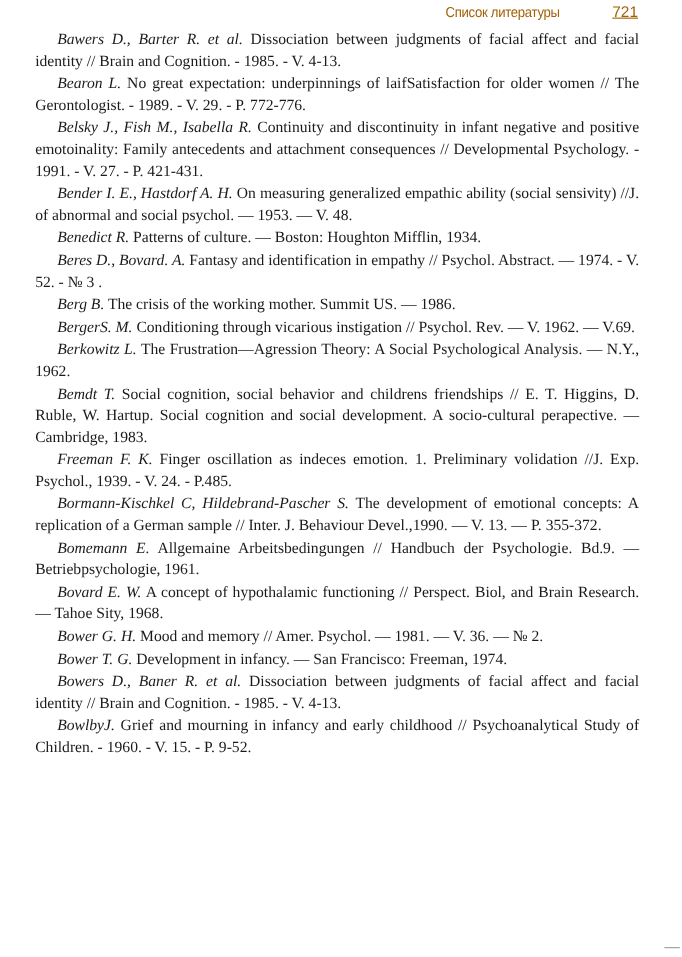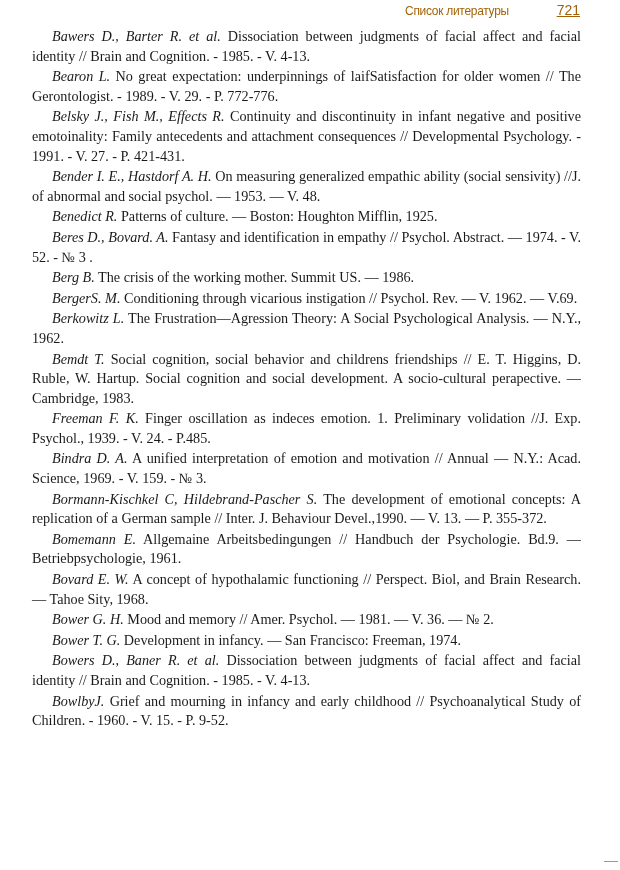--- a/index.html
+++ b/index.html
@@ -75,7 +75,7 @@
 <div class="refs">
   <p class="ref"><span class="author">Bawers D., Barter R. et al.</span><span> Dissociation between judgments of facial affect and facial identity // Brain and Cognition. - 1985. - V. 4-13.</span></p>
   <p class="ref"><span class="author">Bearon L.</span><span> No great expectation: underpinnings of laifSatisfaction for older women // The Gerontologist. - 1989. - V. 29. - P. 772-776.</span></p>
-  <p class="ref"><span class="author">Belsky J., Fish M., Effects R.</span><span> Continuity and discontinuity in infant negative and positive emotoinality: Family antecedents and attachment consequences // Developmental Psychology. - 1991. - V. 27. - P. 421-431.</span></p>
+  <p class="ref"><span class="author">Belsky J., Fish M., Isabella R.</span><span> Continuity and discontinuity in infant negative and positive emotoinality: Family antecedents and attachment consequences // Developmental Psychology. - 1991. - V. 27. - P. 421-431.</span></p>
   <p class="ref"><span class="author">Bender I. E., Hastdorf A. H.</span><span> On measuring generalized empathic ability (social sensivity) //J. of abnormal and social psychol. — 1953. — V. 48.</span></p>
   <p class="ref"><span class="author">Benedict R.</span><span> Patterns of culture. — Boston: Houghton Mifflin, 1925.</span></p>
   <p class="ref"><span class="author">Beres D., Bovard. A.</span><span> Fantasy and identification in empathy // Psychol. Abstract. — 1974. - V. 52. - № 3 .</span></p>

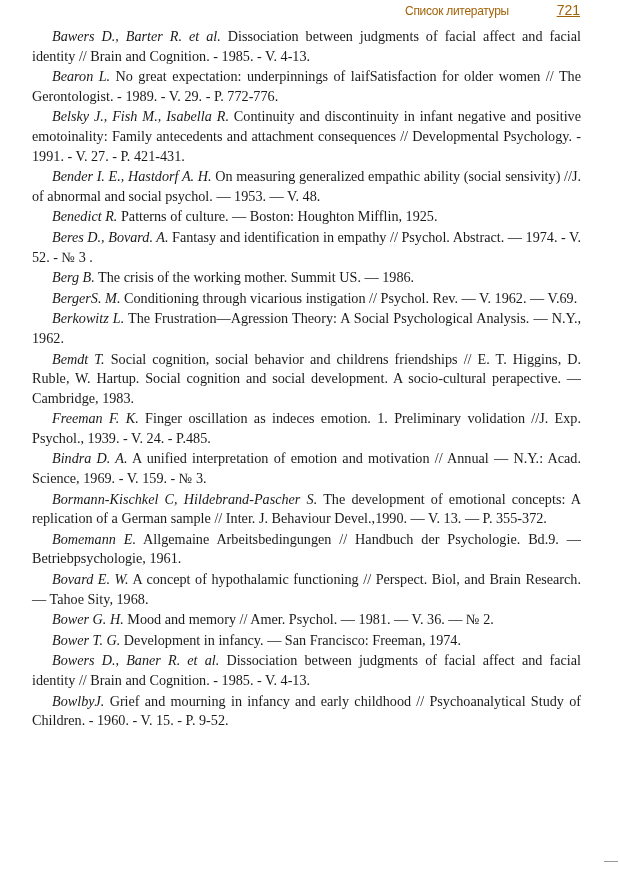--- a/index.html
+++ b/index.html
@@ -77,7 +77,7 @@
   <p class="ref"><span class="author">Bearon L.</span><span> No great expectation: underpinnings of laifSatisfaction for older women // The Gerontologist. - 1989. - V. 29. - P. 772-776.</span></p>
   <p class="ref"><span class="author">Belsky J., Fish M., Isabella R.</span><span> Continuity and discontinuity in infant negative and positive emotoinality: Family antecedents and attachment consequences // Developmental Psychology. - 1991. - V. 27. - P. 421-431.</span></p>
   <p class="ref"><span class="author">Bender I. E., Hastdorf A. H.</span><span> On measuring generalized empathic ability (social sensivity) //J. of abnormal and social psychol. — 1953. — V. 48.</span></p>
-  <p class="ref"><span class="author">Benedict R.</span><span> Patterns of culture. — Boston: Houghton Mifflin, 1925.</span></p>
+  <p class="ref"><span class="author">Benedict R.</span><span> Patterns of culture. — Boston: Houghton Mifflin, 1934.</span></p>
   <p class="ref"><span class="author">Beres D., Bovard. A.</span><span> Fantasy and identification in empathy // Psychol. Abstract. — 1974. - V. 52. - № 3 .</span></p>
   <p class="ref"><span class="author">Berg B.</span><span> The crisis of the working mother. Summit US. — 1986.</span></p>
   <p class="ref"><span class="author">BergerS. M.</span><span> Conditioning through vicarious instigation // Psychol. Rev. — V. 1962. — V.69.</span></p>

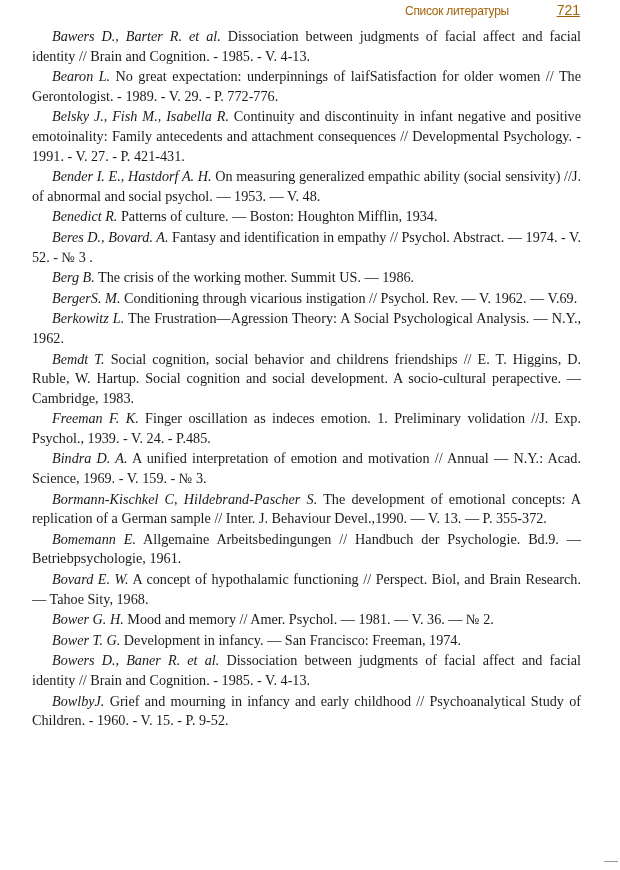--- a/index.html
+++ b/index.html
@@ -84,7 +84,6 @@
   <p class="ref"><span class="author">Berkowitz L.</span><span> The Frustration—Agression Theory: A Social Psychological Analysis. — N.Y., 1962.</span></p>
   <p class="ref"><span class="author">Bemdt T.</span><span> Social cognition, social behavior and childrens friendships // E. T. Higgins, D. Ruble, W. Hartup. Social cognition and social development. A socio-cultural perapective. — Cambridge, 1983.</span></p>
   <p class="ref"><span class="author">Freeman F. K.</span><span> Finger oscillation as indeces emotion. 1. Preliminary volidation //J. Exp. Psychol., 1939. - V. 24. - P.485.</span></p>
-  <p class="ref"><span class="author">Bindra D. A.</span><span> A unified interpretation of emotion and motivation // Annual — N.Y.: Acad. Science, 1969. - V. 159. - № 3.</span></p>
   <p class="ref"><span class="author">Bormann-Kischkel C, Hildebrand-Pascher S.</span><span> The development of emotional concepts: A replication of a German sample // Inter. J. Behaviour Devel.,1990. — V. 13. — P. 355-372.</span></p>
   <p class="ref"><span class="author">Bomemann E.</span><span> Allgemaine Arbeitsbedingungen // Handbuch der Psychologie. Bd.9. — Betriebpsychologie, 1961.</span></p>
   <p class="ref"><span class="author">Bovard E. W.</span><span> A concept of hypothalamic functioning // Perspect. Biol, and Brain Research. — Tahoe Sity, 1968.</span></p>

